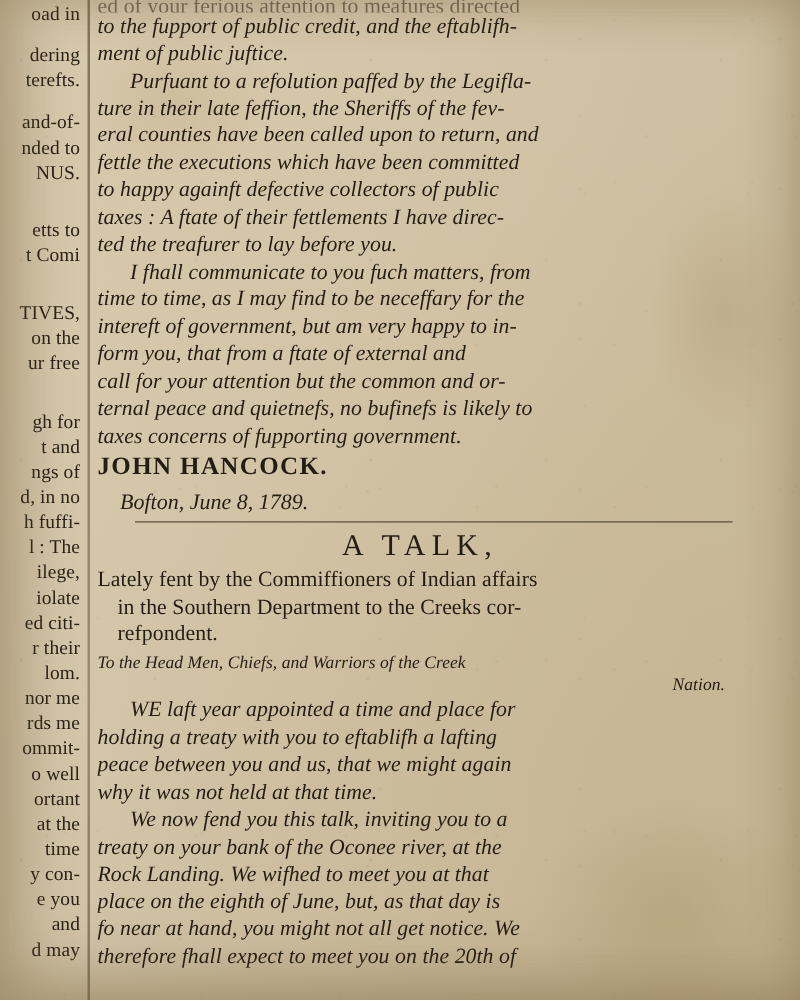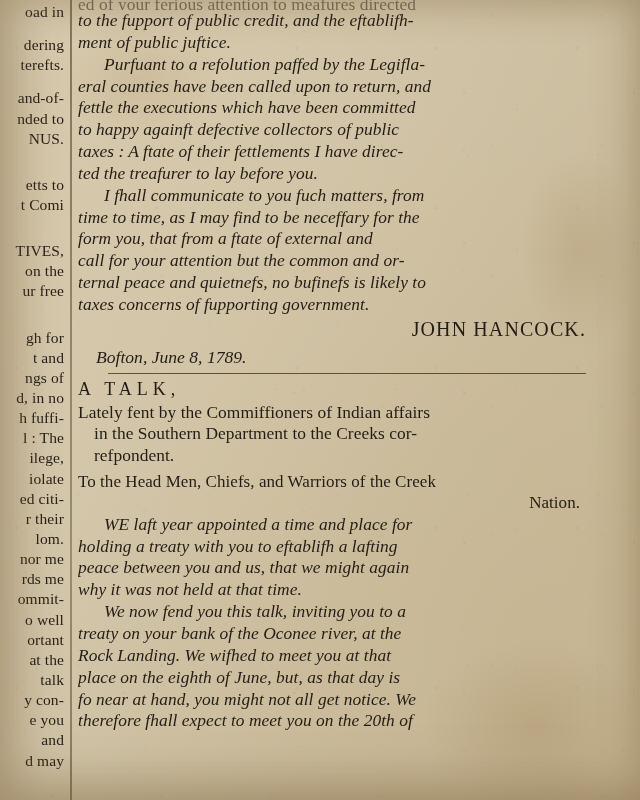--- a/index.html
+++ b/index.html
@@ -226,6 +226,7 @@
 
     <div class="blk">
       <div class="line indent">Purfuant to a refolution paffed by the Legifla-</div>
+      <div class="line">ture in their late feffion, the Sheriffs of the fev-</div>
       <div class="line">eral counties have been called upon to return, and</div>
       <div class="line">fettle the executions which have been committed</div>
       <div class="line">to happy againft defective collectors of public</div>

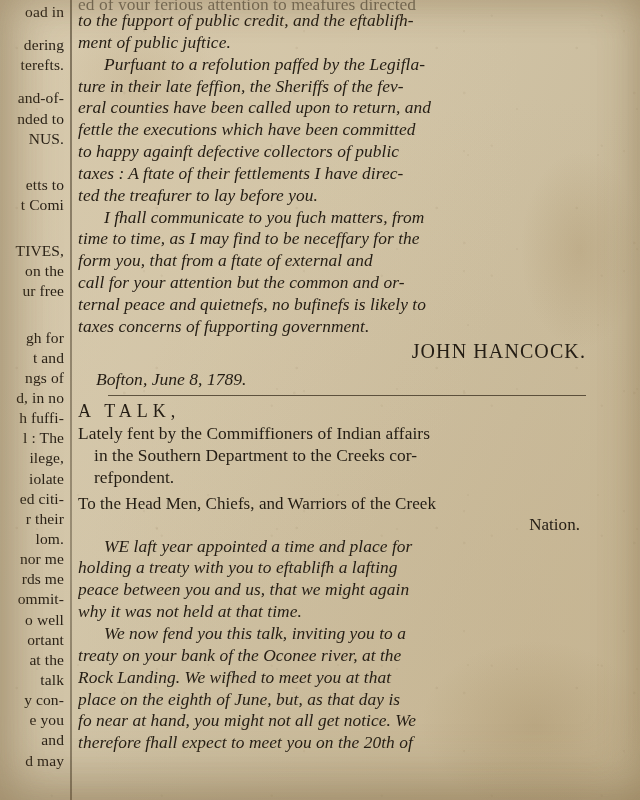--- a/index.html
+++ b/index.html
@@ -237,6 +237,7 @@
     <div class="blk">
       <div class="line indent">I fhall communicate to you fuch matters, from</div>
       <div class="line">time to time, as I may find to be neceffary for the</div>
+      <div class="line">intereft of government, but am very happy to in-</div>
       <div class="line">form you, that from a ftate of external and</div>
       <div class="line">call for your attention but the common and or-</div>
       <div class="line">ternal peace and quietnefs, no bufinefs is likely to</div>

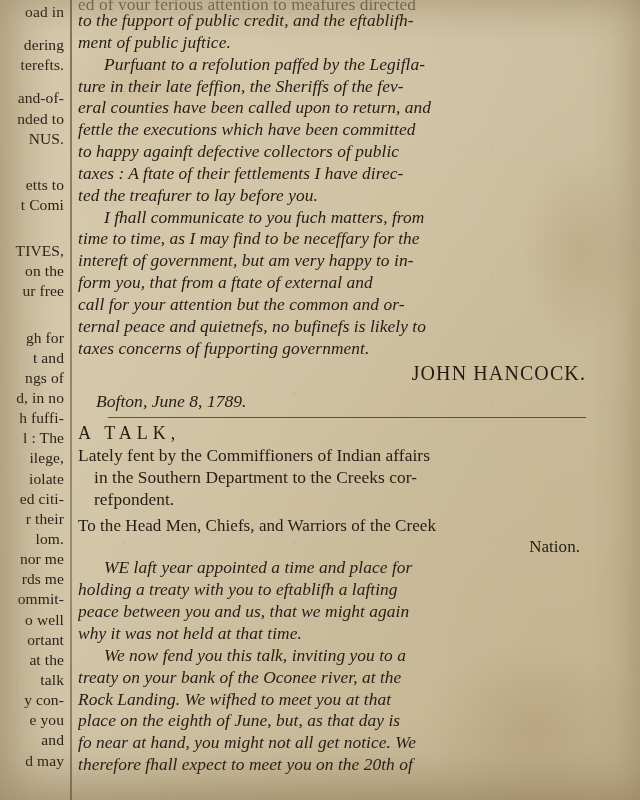--- a/index.html
+++ b/index.html
@@ -115,11 +115,12 @@
   }
 
   .sig {
-    text-align: right;
+    text-align: left;
     padding-right: 34px;
     font-size: 20px;
     letter-spacing: 1.1px;
     margin-top: 1px;
+    font-weight: bold;
   }
 
   .dateline {

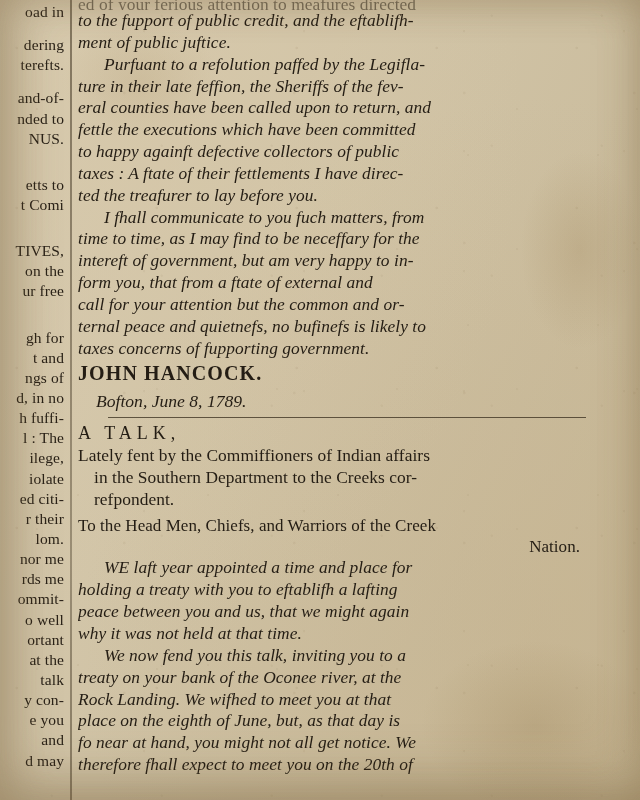--- a/index.html
+++ b/index.html
@@ -137,8 +137,8 @@
   }
 
   .head-talk {
-    text-align: left;
-    font-size: 18px;
+    text-align: center;
+    font-size: 24px;
     letter-spacing: 5px;
     margin: 2px 0 1px 0;
     padding-right: 26px;

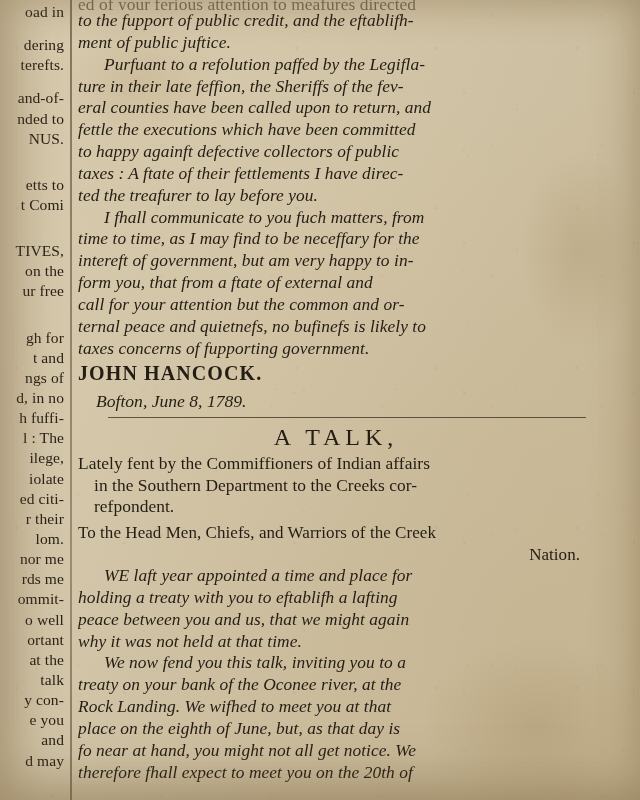--- a/index.html
+++ b/index.html
@@ -145,7 +145,8 @@
   }
 
   .subhead {
-    font-size: 17px;
+    font-style: italic;
+    font-size: 14px;
     margin-top: 4px;
   }
   .center { text-align: right; padding-right: 40px; }

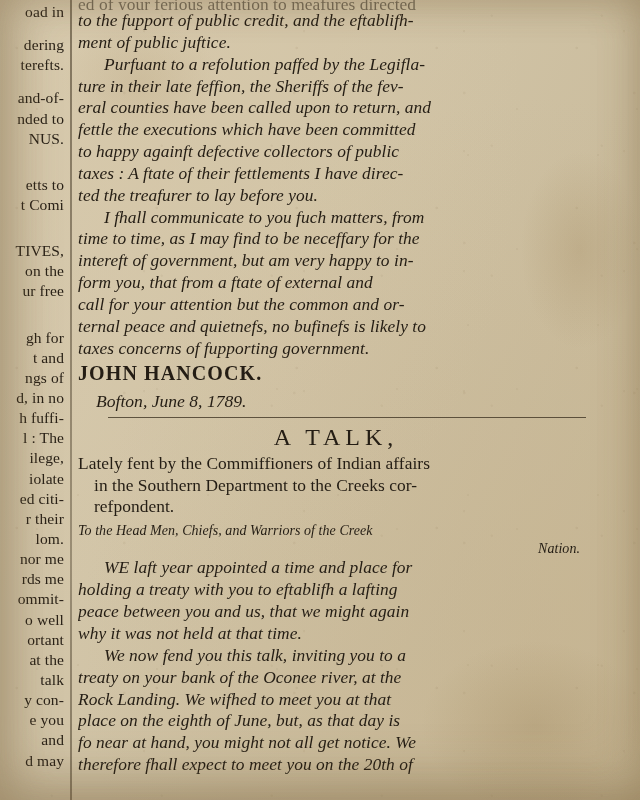--- a/index.html
+++ b/index.html
@@ -208,7 +208,7 @@
     <span class="frag">o well</span>
     <span class="frag">ortant</span>
     <span class="frag">at the</span>
-    <span class="frag">talk</span>
+    <span class="frag">time</span>
     <span class="frag">y con-</span>
     <span class="frag">e you</span>
     <span class="frag">and</span>

